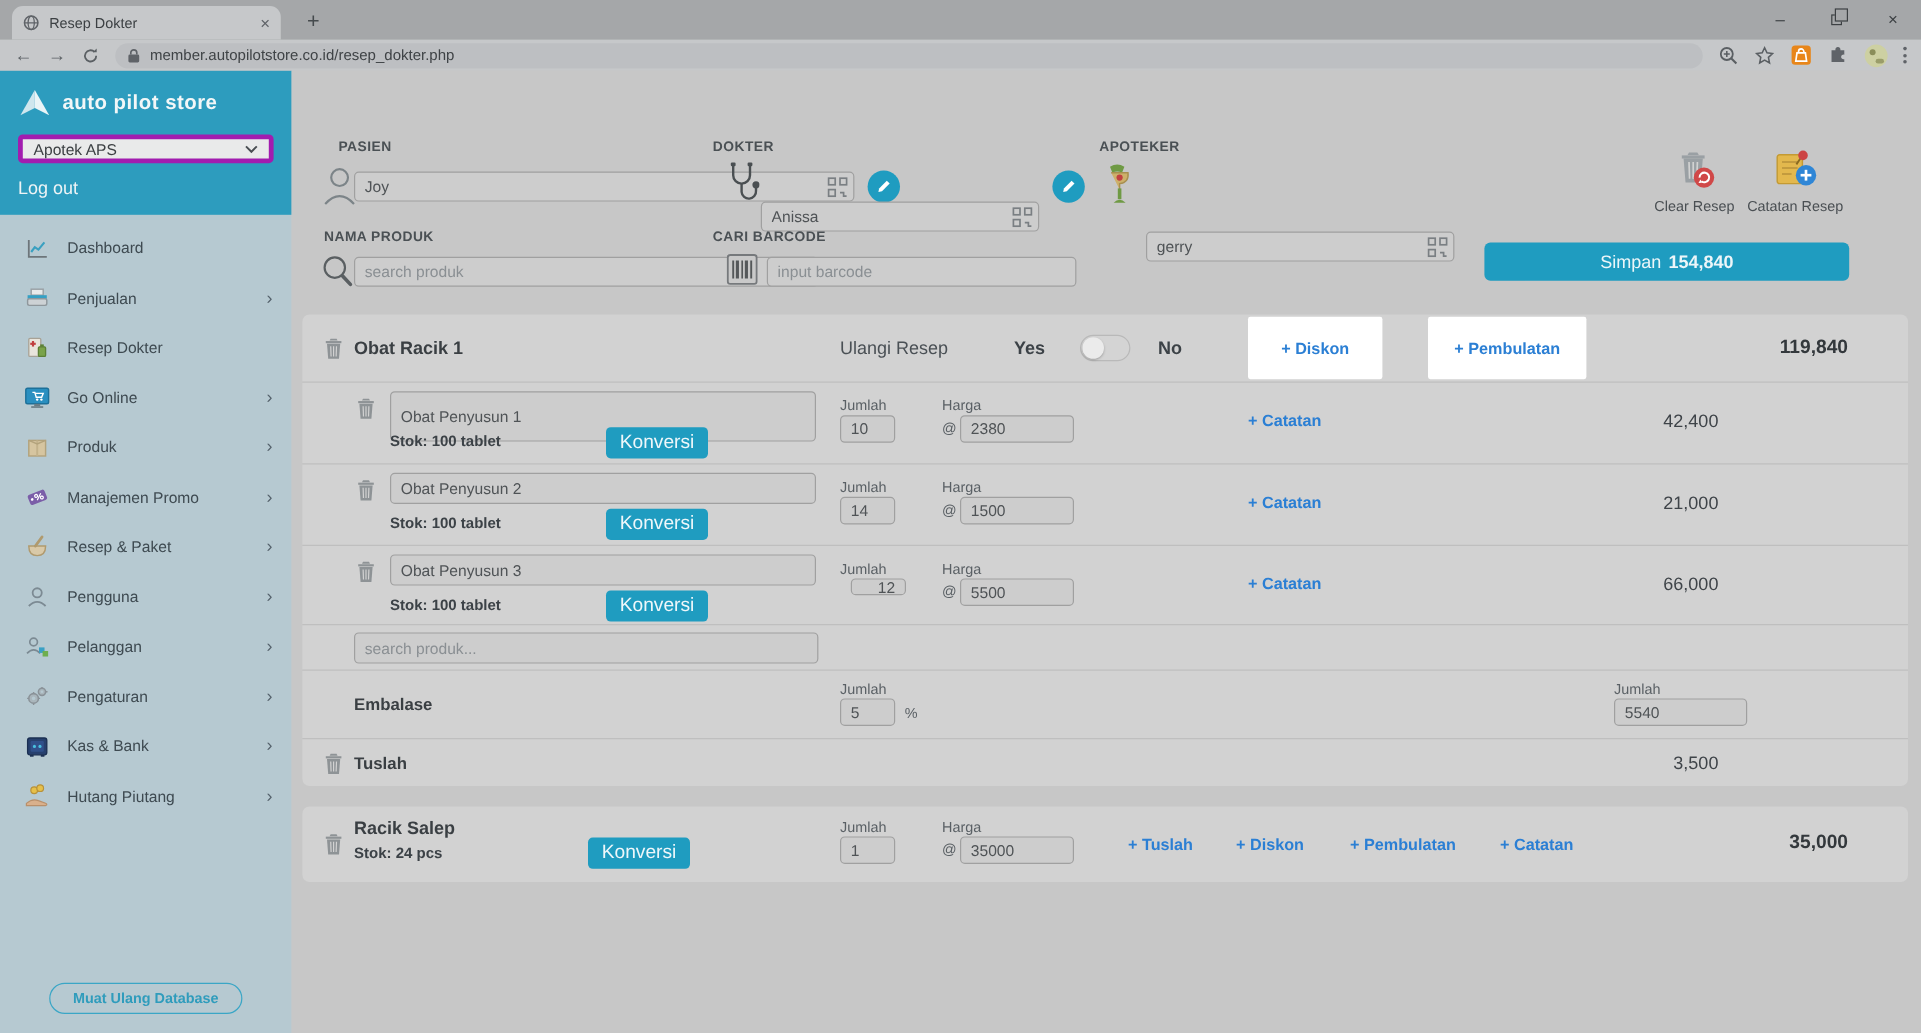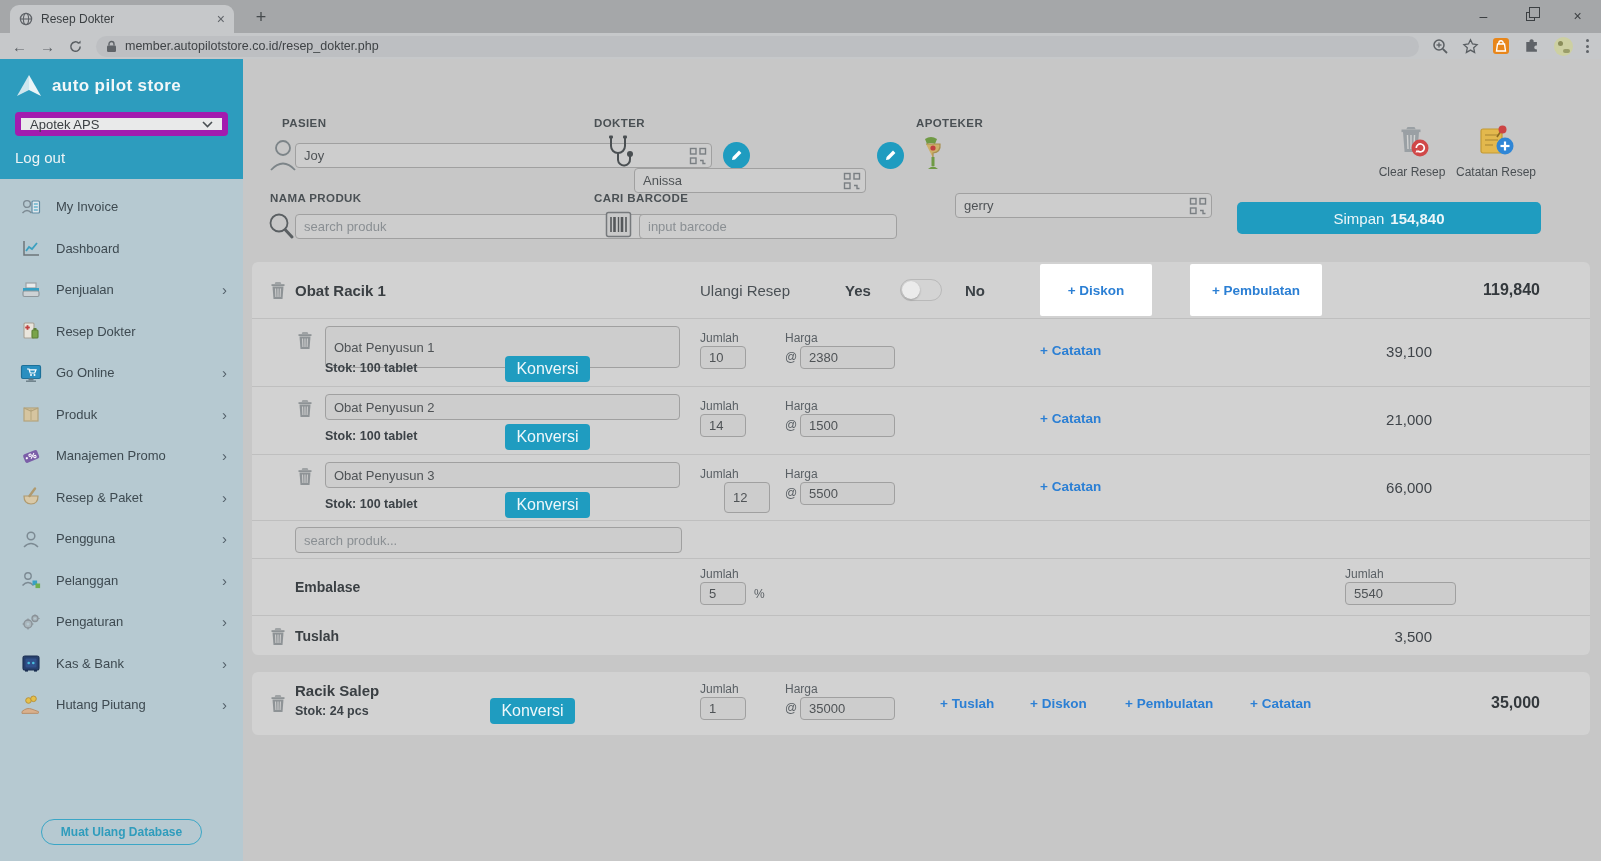--- a/index.html
+++ b/index.html
@@ -42,7 +42,7 @@
   .sb-head { background:#2d9cbe; padding:15px 15px 13px; }
   .brand { display:flex; align-items:center; gap:9px; color:#f2f7f8; font-size:17px;
     font-weight:bold; letter-spacing:.4px; }
-  .store-select { margin-top:14px; background:#e9eaea; border:6px solid #a21caf; border-radius:4px;
+  .store-select { margin-top:14px; background:#e9eaea; border:4px solid #a21caf; border-radius:4px;
     height:24px; display:flex; align-items:center; justify-content:space-between; padding:0 9px;
     font-size:13px; color:#3c4043; }
   .logout { margin-top:13px; color:#eef4f6; font-size:15px; }

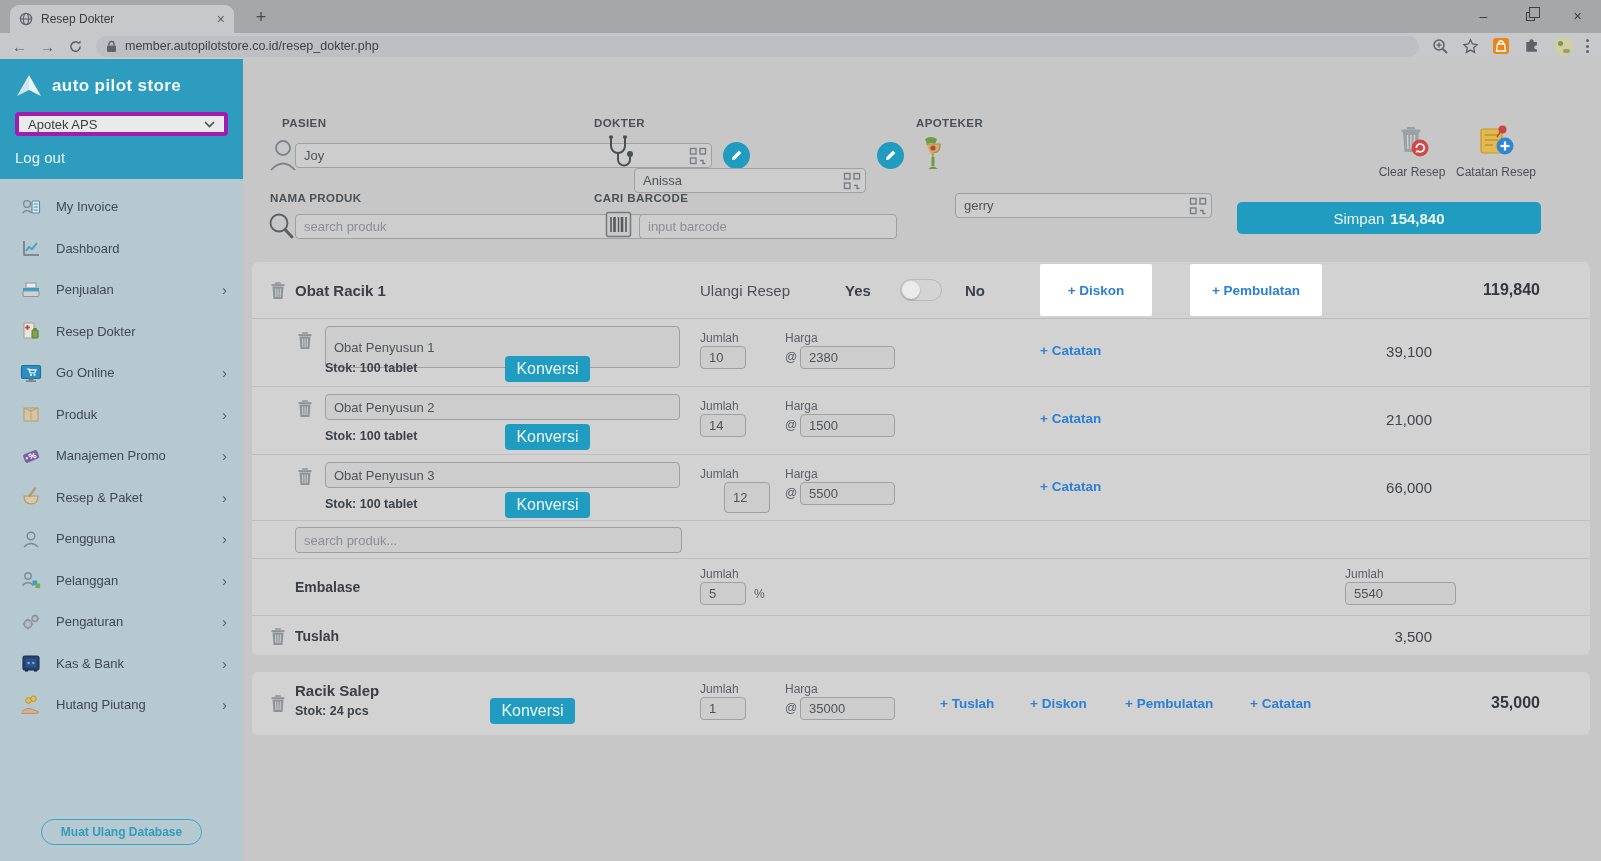--- a/index.html
+++ b/index.html
@@ -177,20 +177,6 @@
       <div class="sb-item">
         <span class="sb-ic">
             <svg width="22" height="22" viewBox="0 0 22 22">
-              <circle cx="7" cy="8" r="3.4" fill="none" stroke="#7c8a93" stroke-width="1.4"></circle>
-              <path d="M2.5 17q4.5-5 9 0" fill="none" stroke="#7c8a93" stroke-width="1.4"></path>
-              <rect x="12" y="5" width="7.5" height="12" rx="1" fill="#dfe7ec" stroke="#5f8ba3" stroke-width="1.2"></rect>
-              <line x1="13.8" y1="8" x2="17.8" y2="8" stroke="#3aa0c4" stroke-width="1.1"></line>
-              <line x1="13.8" y1="11" x2="17.8" y2="11" stroke="#3aa0c4" stroke-width="1.1"></line>
-              <line x1="13.8" y1="14" x2="17.8" y2="14" stroke="#3aa0c4" stroke-width="1.1"></line>
-            </svg>
-          </span>
-        <span>My Invoice</span>
-        <span class="sb-chevron"></span>
-      </div>
-      <div class="sb-item">
-        <span class="sb-ic">
-            <svg width="22" height="22" viewBox="0 0 22 22">
               <path d="M4 4v14h15" fill="none" stroke="#6d757a" stroke-width="1.5"></path>
               <polyline points="6,14 9,10 12,12 17,6" fill="none" stroke="#3aa0c0" stroke-width="1.8"></polyline>
             </svg>

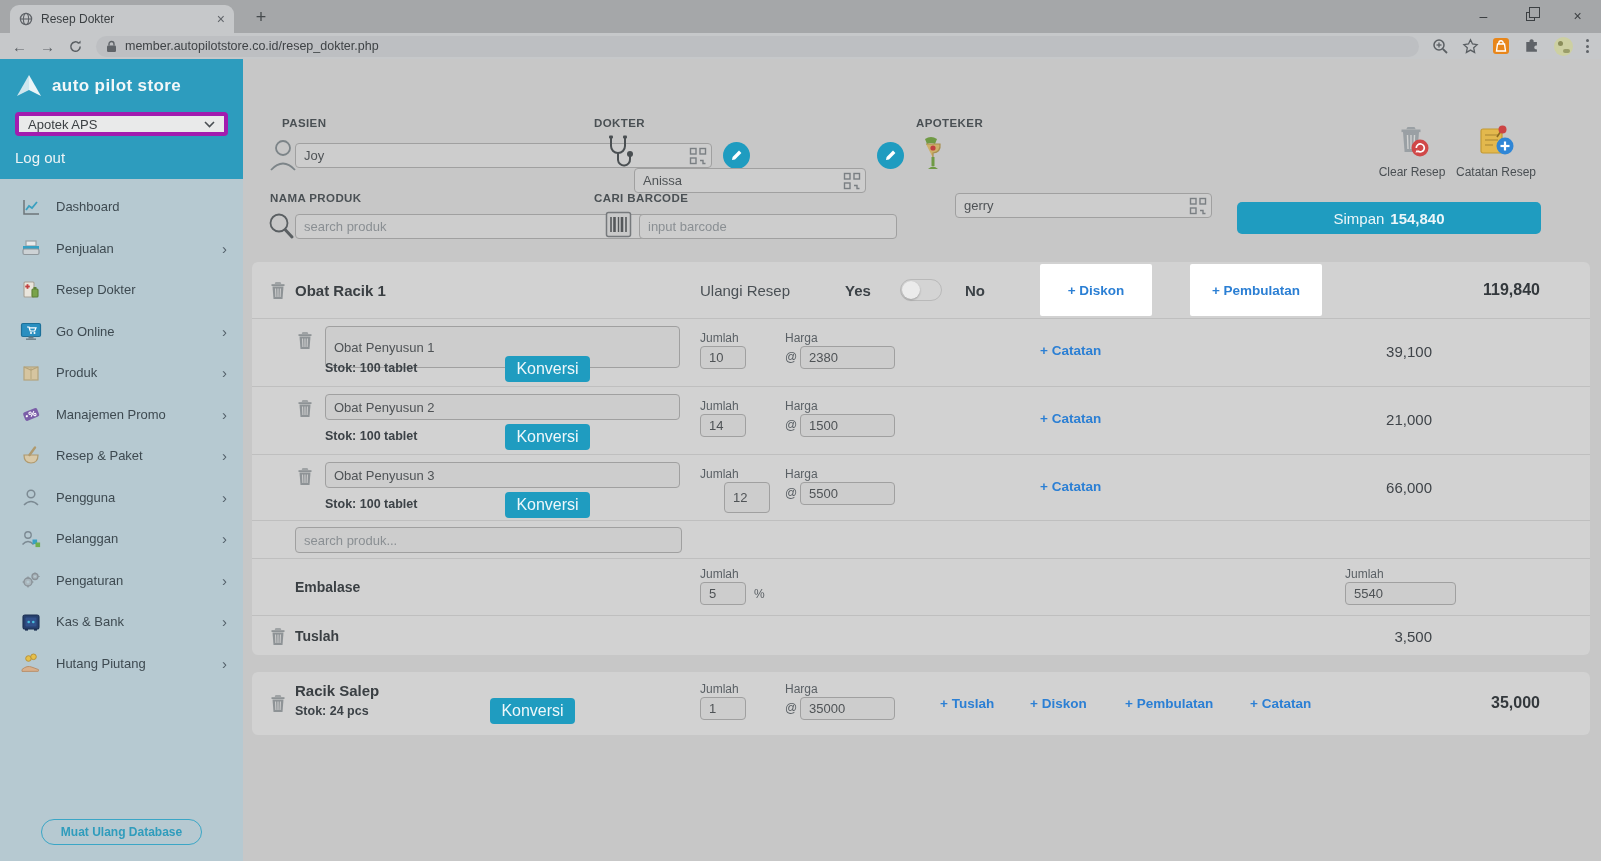--- a/index.html
+++ b/index.html
@@ -507,7 +507,7 @@
         <span class="abs minilabel" style="left:533px; top:31px;">@</span>
         <input class="abs inp" style="left: 548px; top: 27px; width: 95px; height: 23px;" value="2380">
         <span class="abs blue-link" style="left:788px; top:24px;">+ Catatan</span>
-        <span class="abs amount" style="right:158px; top:24px;">39,100</span>
+        <span class="abs amount" style="right:158px; top:24px;">42,400</span>
       </div>
 
       <div class="prow" style="height:68px;">

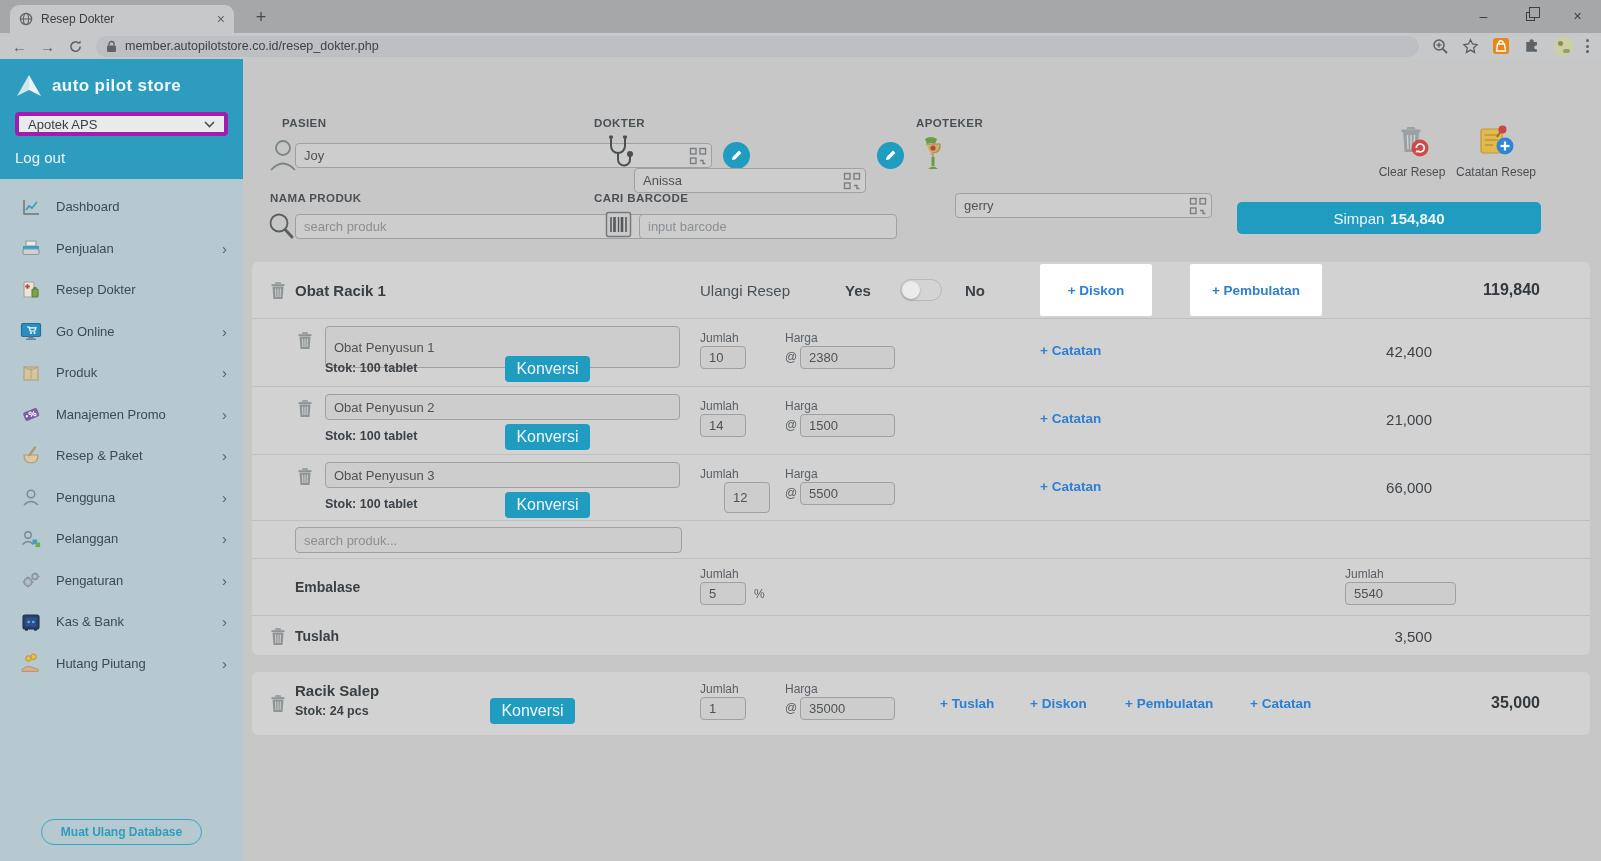--- a/index.html
+++ b/index.html
@@ -548,7 +548,7 @@
         <span class="abs stok" style="left:73px; top:42px;">Stok: 100 tablet</span>
         <button class="abs konversi" style="left:253px; top:37px;">Konversi</button>
         <span class="abs minilabel" style="left:448px; top:12px;">Jumlah</span>
-        <input class="abs inp" style="left: 472px; top: 27px; width: 46px; height: 31px;" value="12">
+        <input class="abs inp" style="left: 457px; top: 27px; width: 46px; height: 14px; text-align: right;" value="12">
         <span class="abs minilabel" style="left:533px; top:12px;">Harga</span>
         <span class="abs minilabel" style="left:533px; top:31px;">@</span>
         <input class="abs inp" style="left: 548px; top: 27px; width: 95px; height: 23px;" value="5500">

